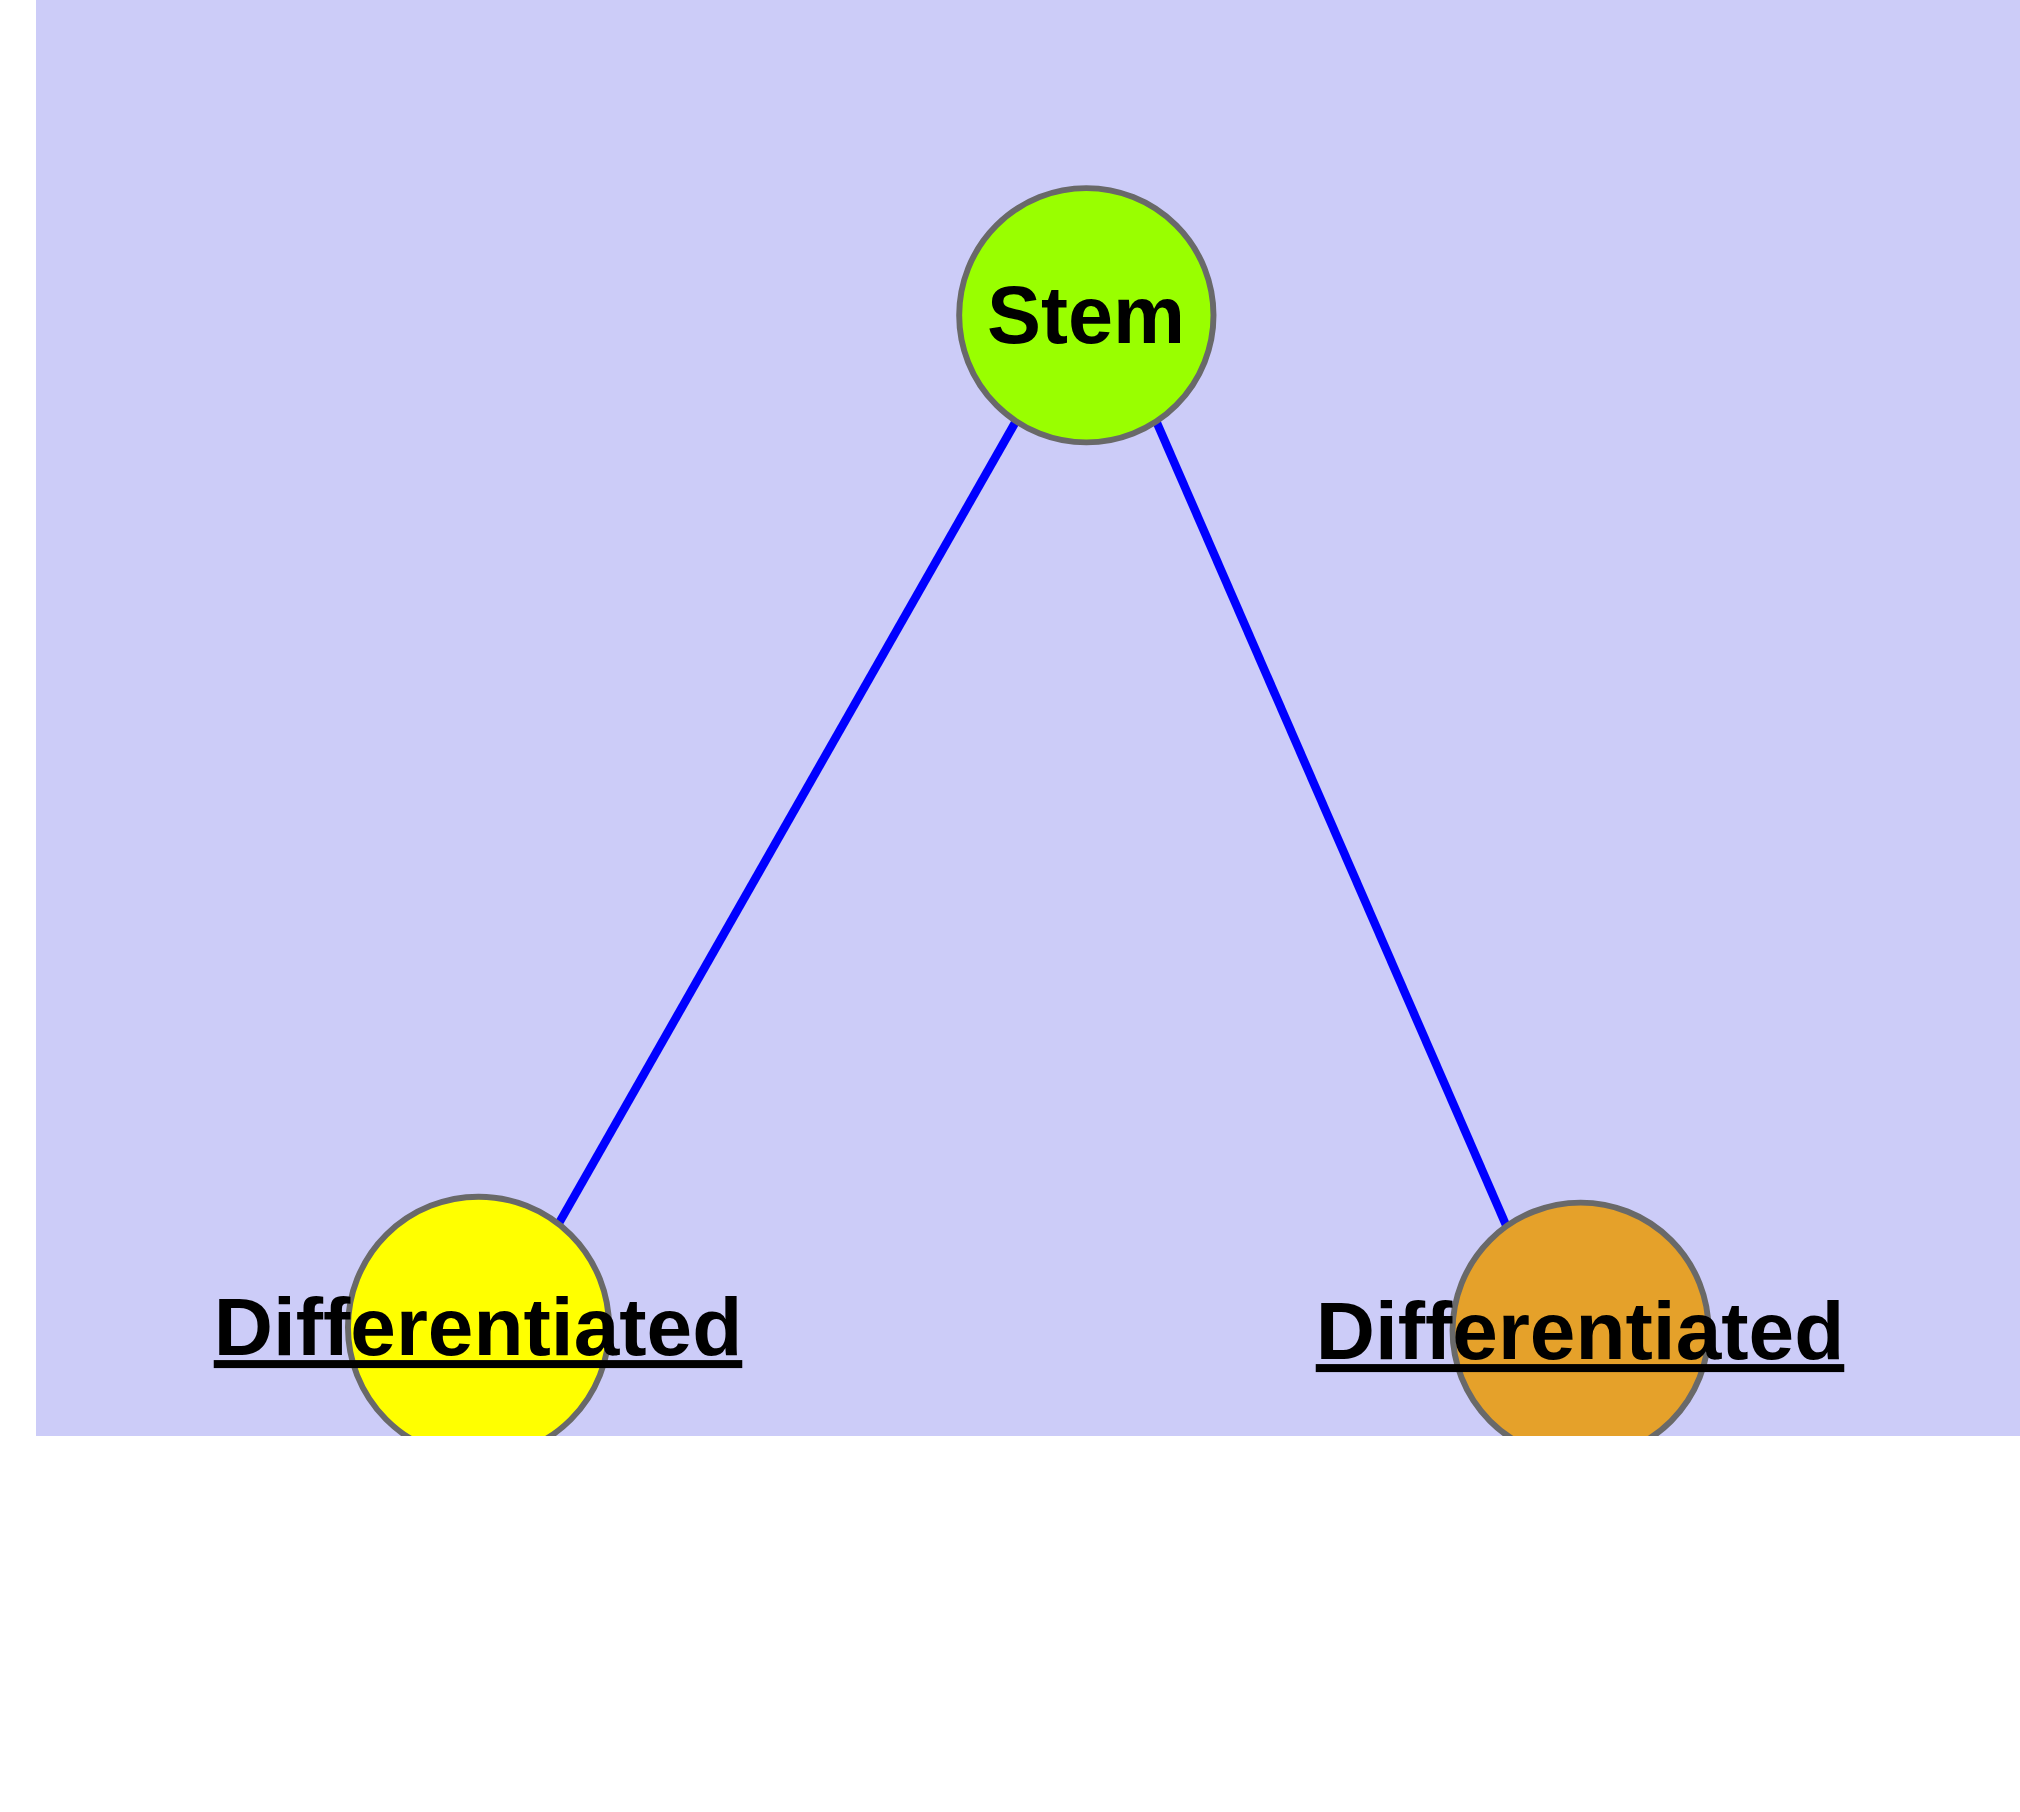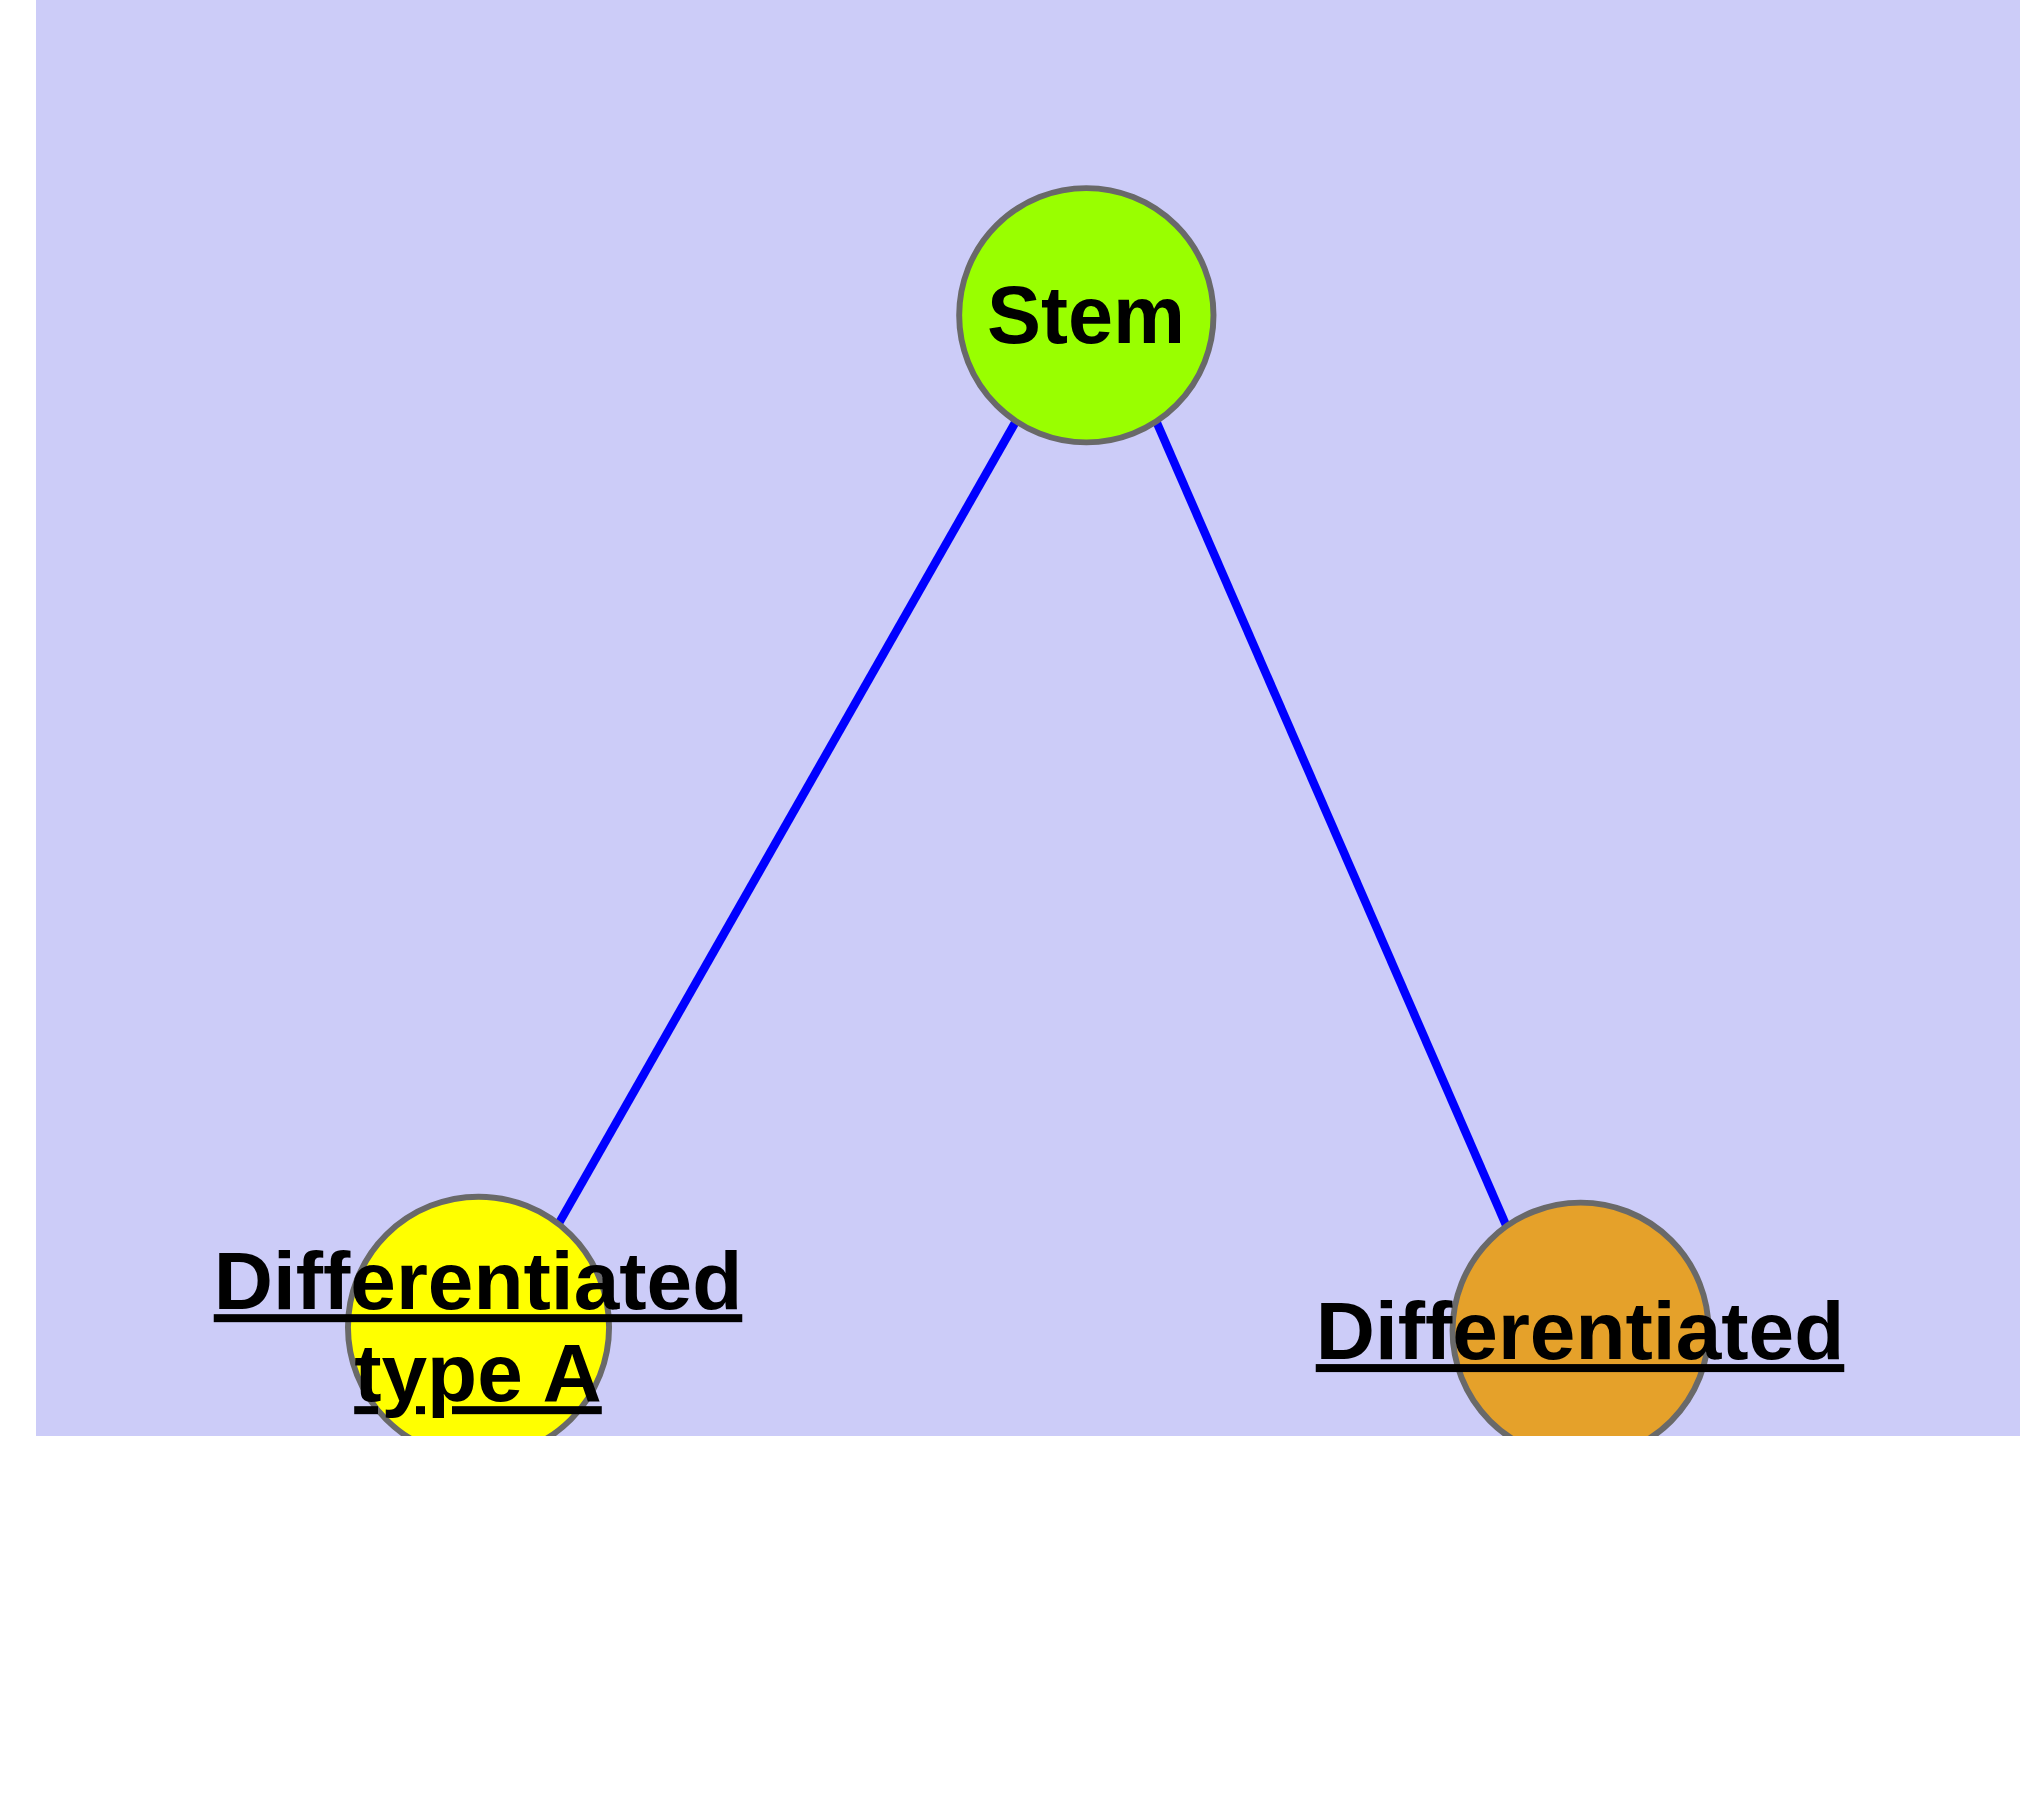--- a/index.html
+++ b/index.html
@@ -65,7 +65,6 @@
       </div>
       <div class="node-label leaf" style="left: 442px; top: 1327px; font-size: 82px; color: rgb(0, 0, 0);">
         <div>Differentiated</div>
-        <div>type A</div>
       </div>
       <div class="node-label leaf" style="left: 1544px; top: 1331px; font-size: 82px; color: rgb(0, 0, 0);">
         <div>Differentiated</div>

